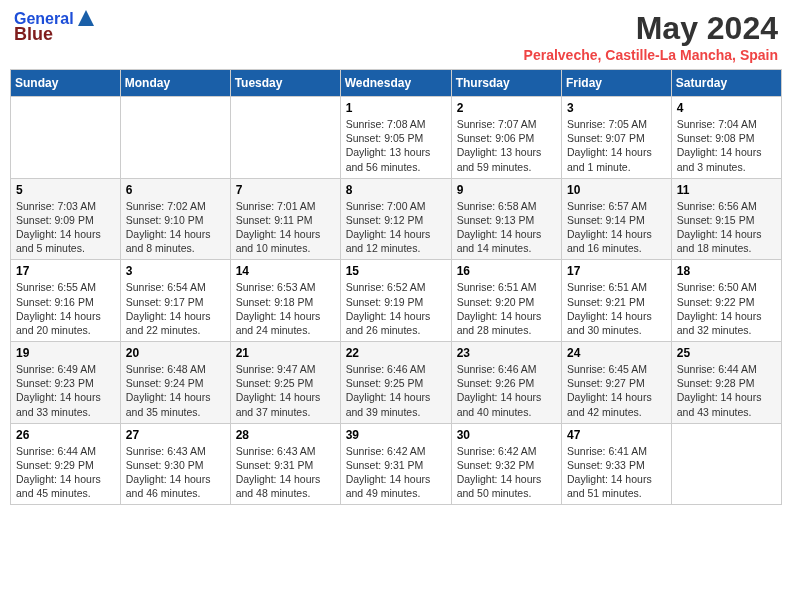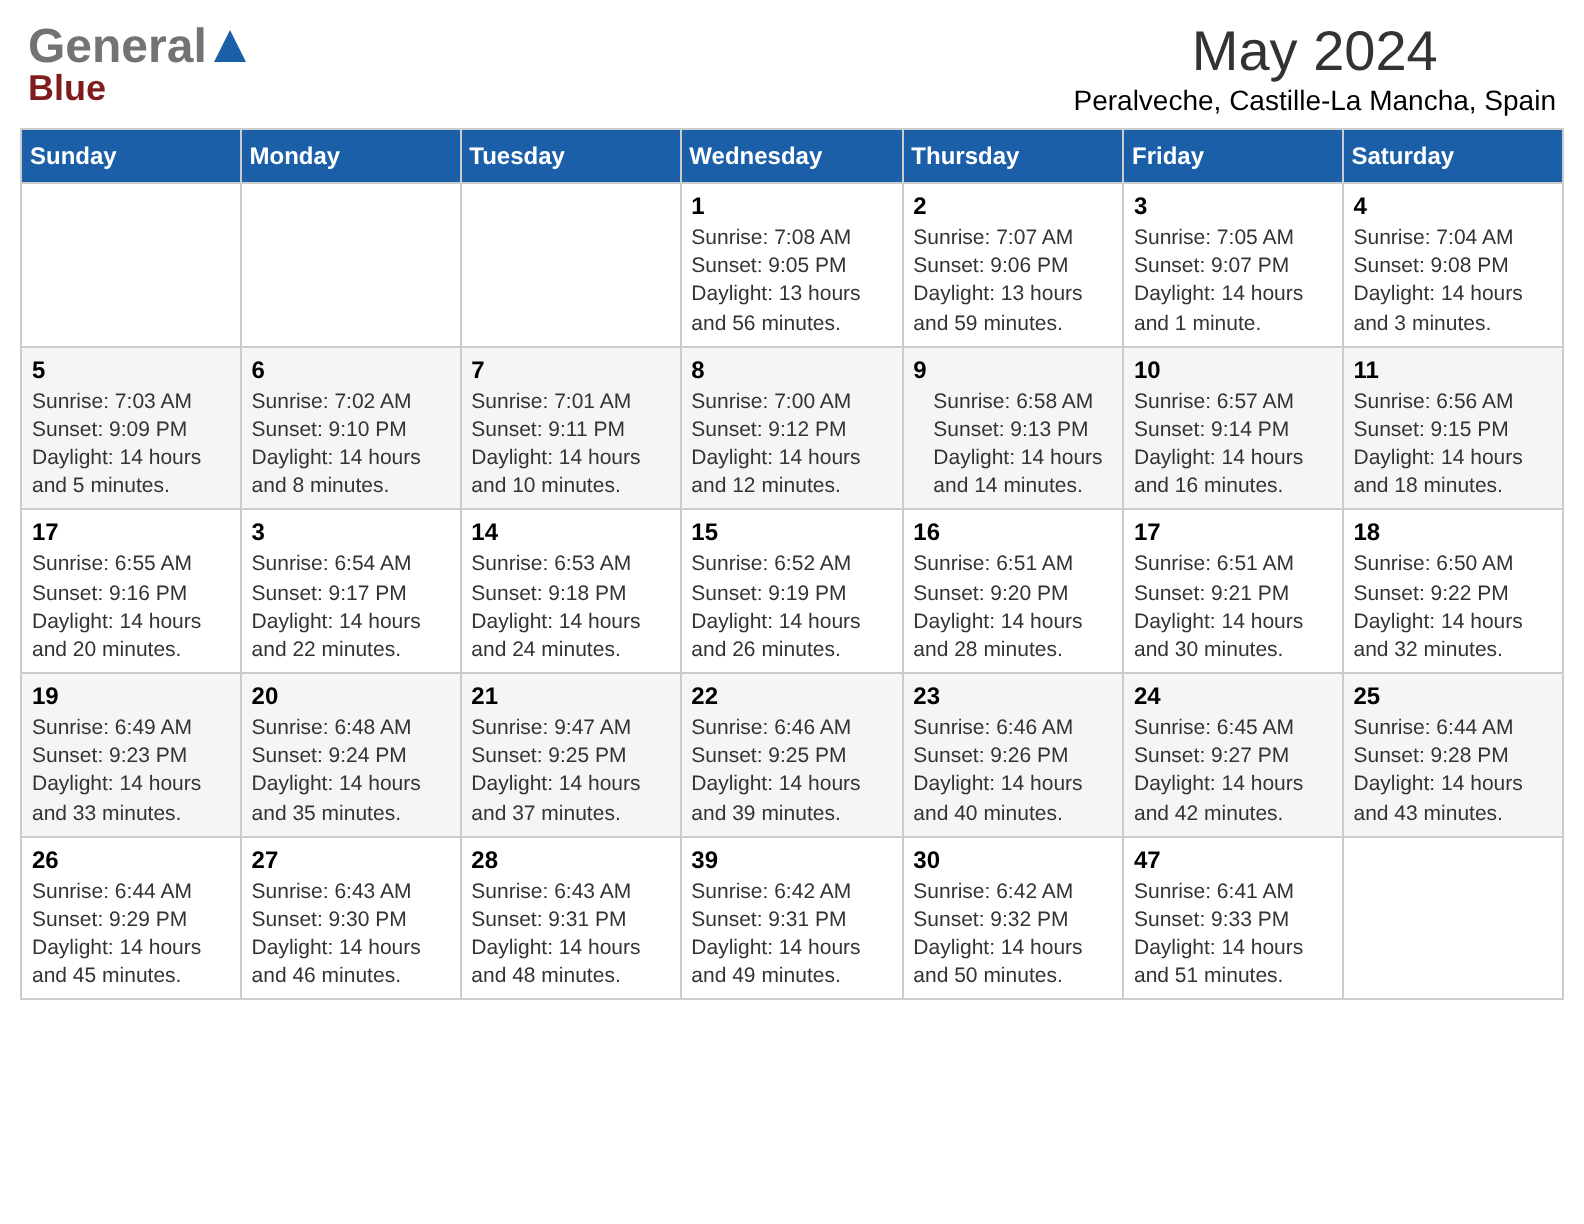--- a/index.html
+++ b/index.html
@@ -88,7 +88,7 @@
 <div class="header">
   <div class="logo">
     <div class="logo-row">
-      <span style="font-size:24px;font-weight:bold;color:#737373;">General</span>
+      <span style="font-size:16px;font-weight:bold;color:#1d4ed8;">General</span>
       <svg width="20" height="20" viewBox="0 0 20 20" style="margin-left:2px;margin-top:-2px;">
         <polygon points="10,2 18,18 2,18" fill="#1a5fa8"></polygon>
       </svg>

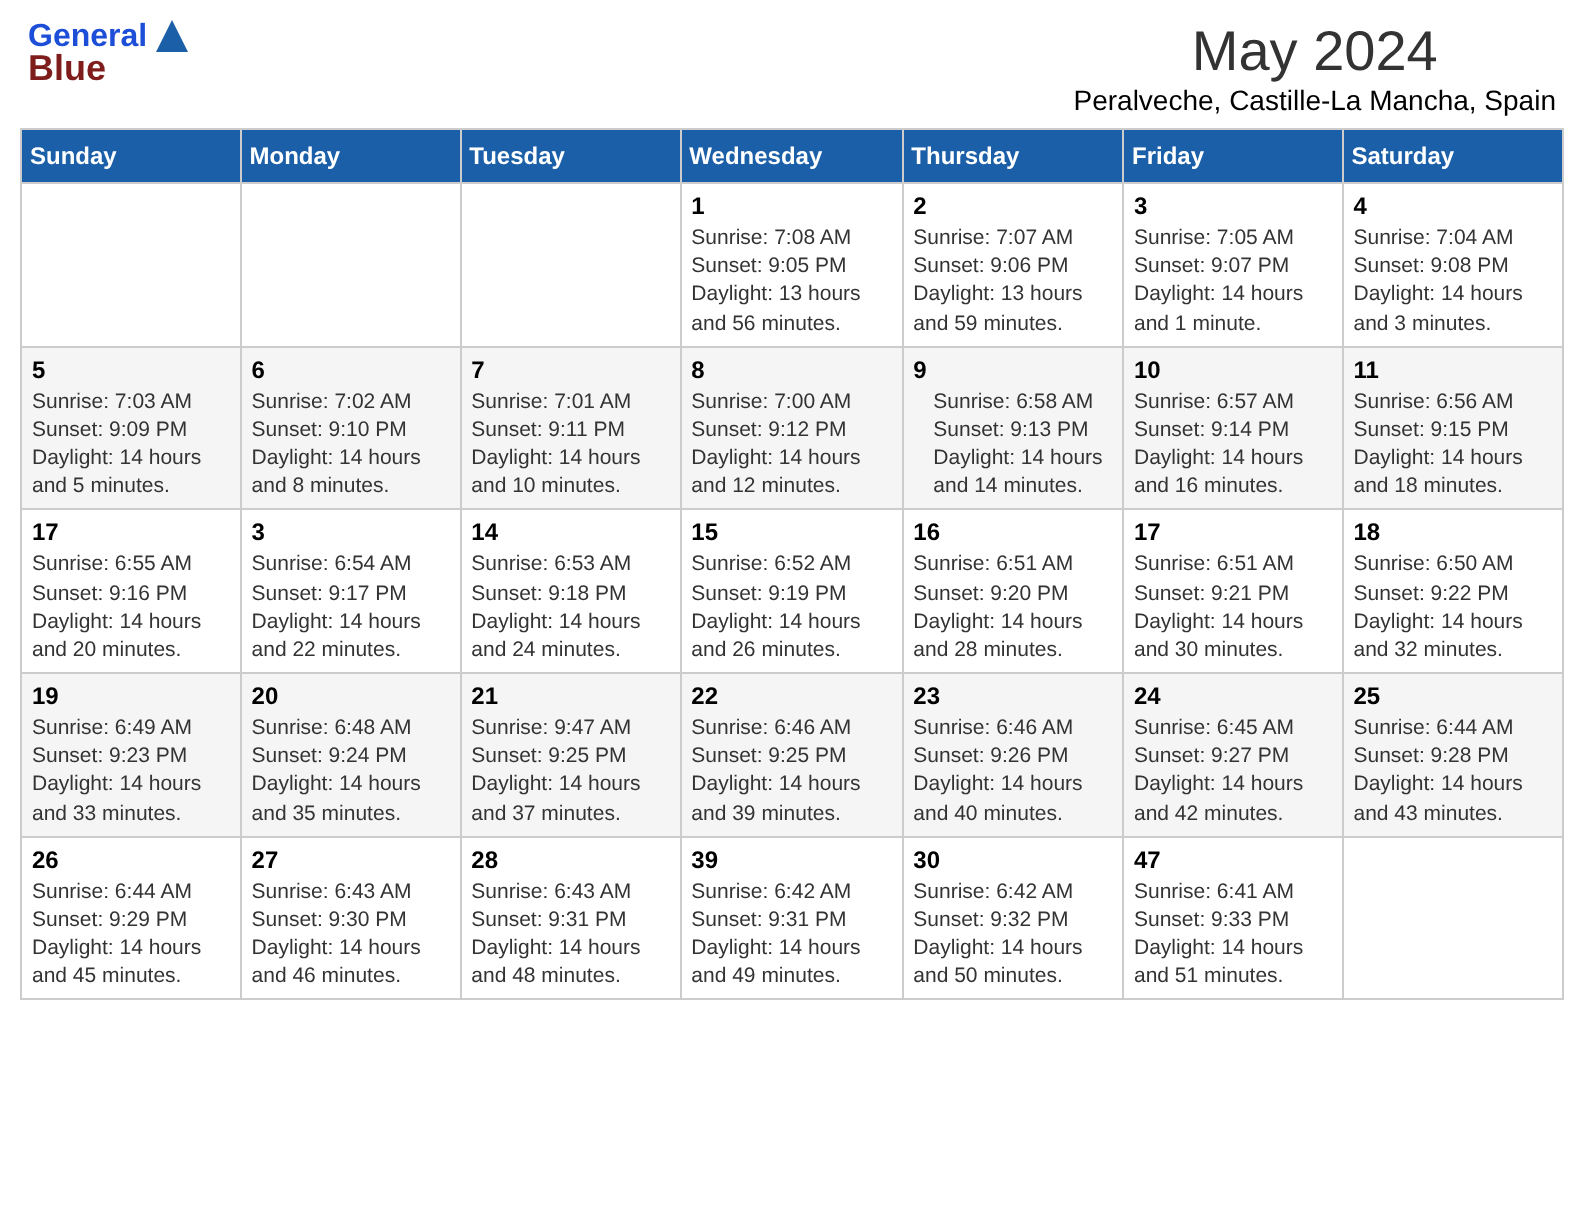--- a/index.html
+++ b/index.html
@@ -30,10 +30,9 @@
       text-align: right;
     }
     .month-year {
-      font-size: 28px;
-      font-weight: normal;
+      font-size: 32px;
+      font-weight: bold;
       color: #333;
-      text-align: center;
     }
     .location {
       font-size: 14px;

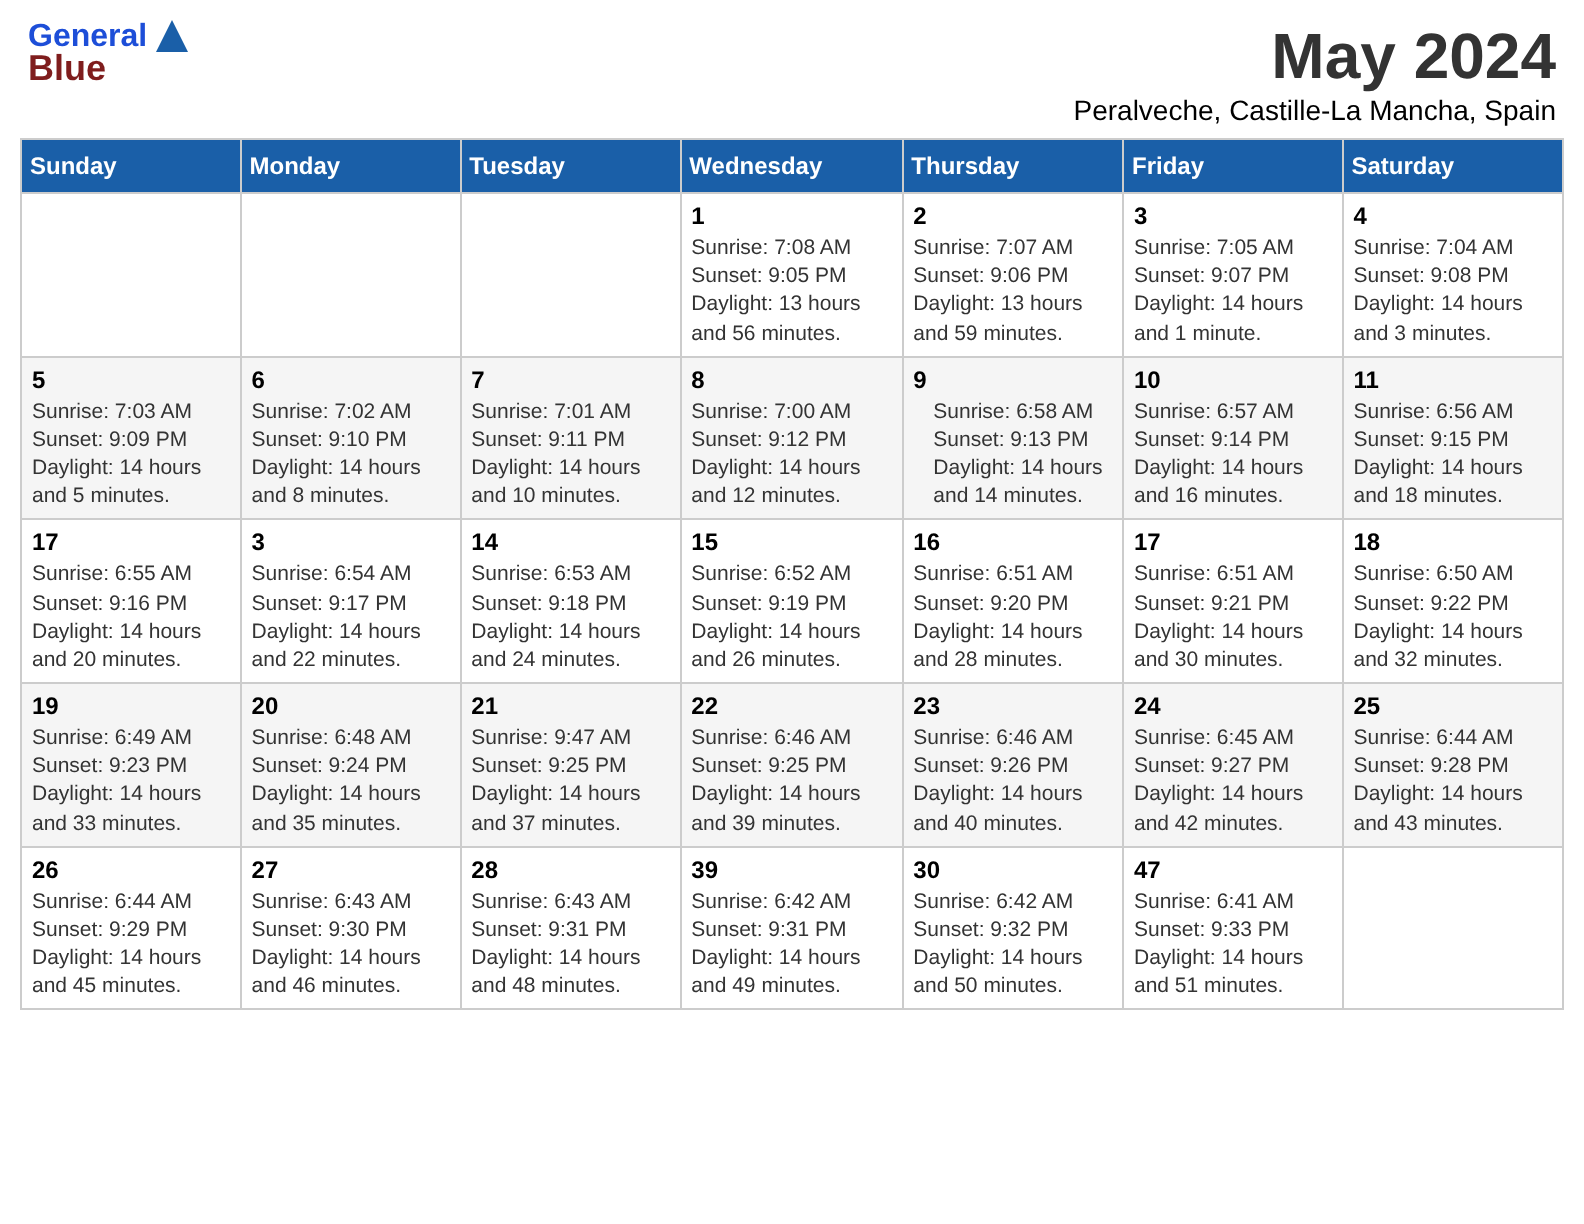--- a/index.html
+++ b/index.html
@@ -36,7 +36,8 @@
     }
     .location {
       font-size: 14px;
-      color: #000000;
+      color: #ef4444;
+      font-weight: bold;
     }
     .calendar {
       width: 100%;

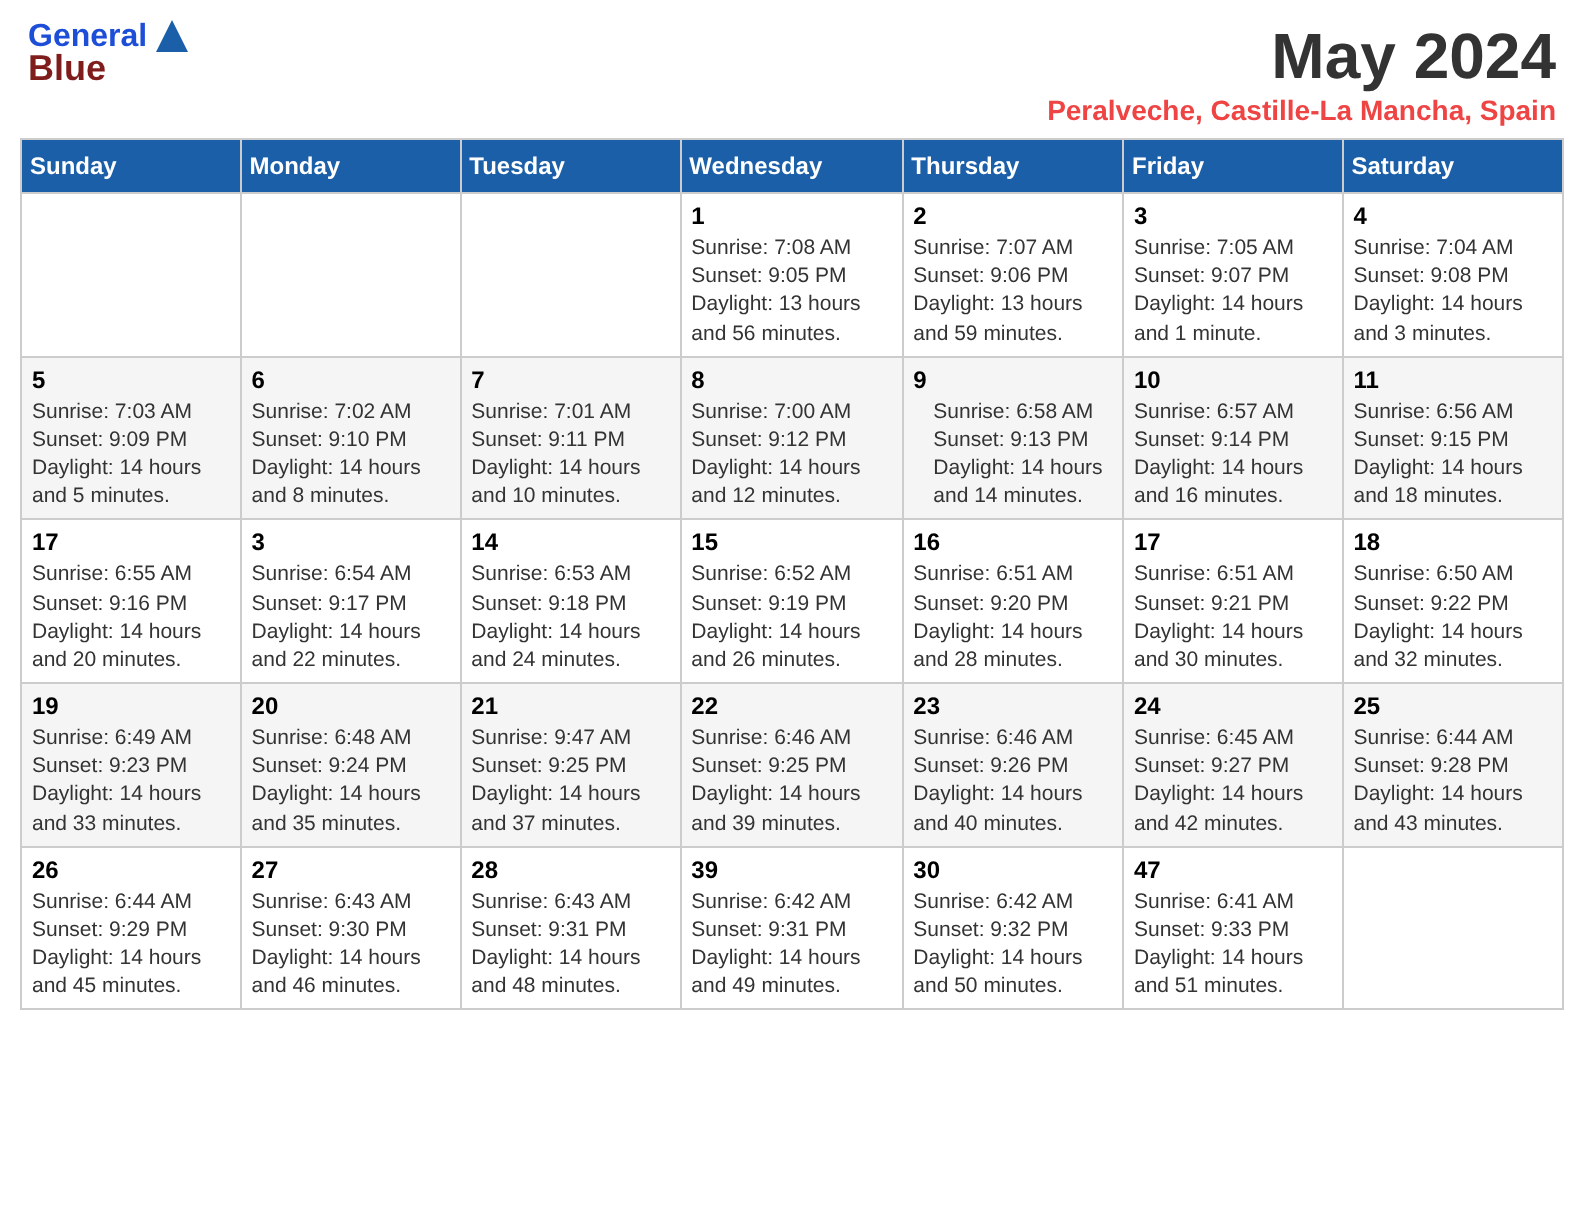--- a/index.html
+++ b/index.html
@@ -179,7 +179,7 @@
         </td>
         <td>
           <span class="day-num">9</span>
-          <div class="day-info" style="white-space: pre-line; margin-left: 10px;">Sunrise: 6:58 AM
+          <div class="day-info" style="white-space: pre-line;">Sunrise: 6:58 AM
 Sunset: 9:13 PM
 Daylight: 14 hours
 and 14 minutes.</div>

